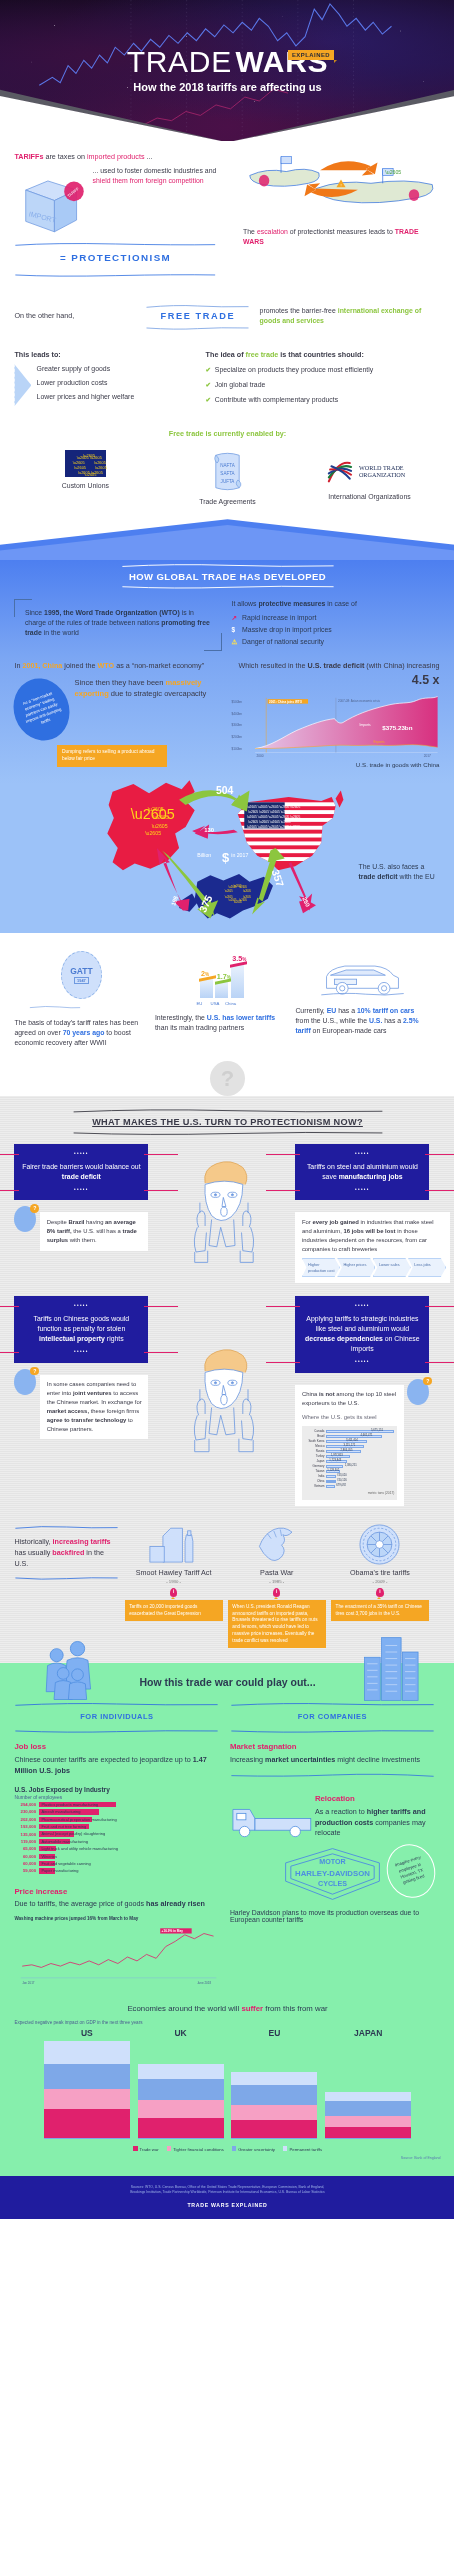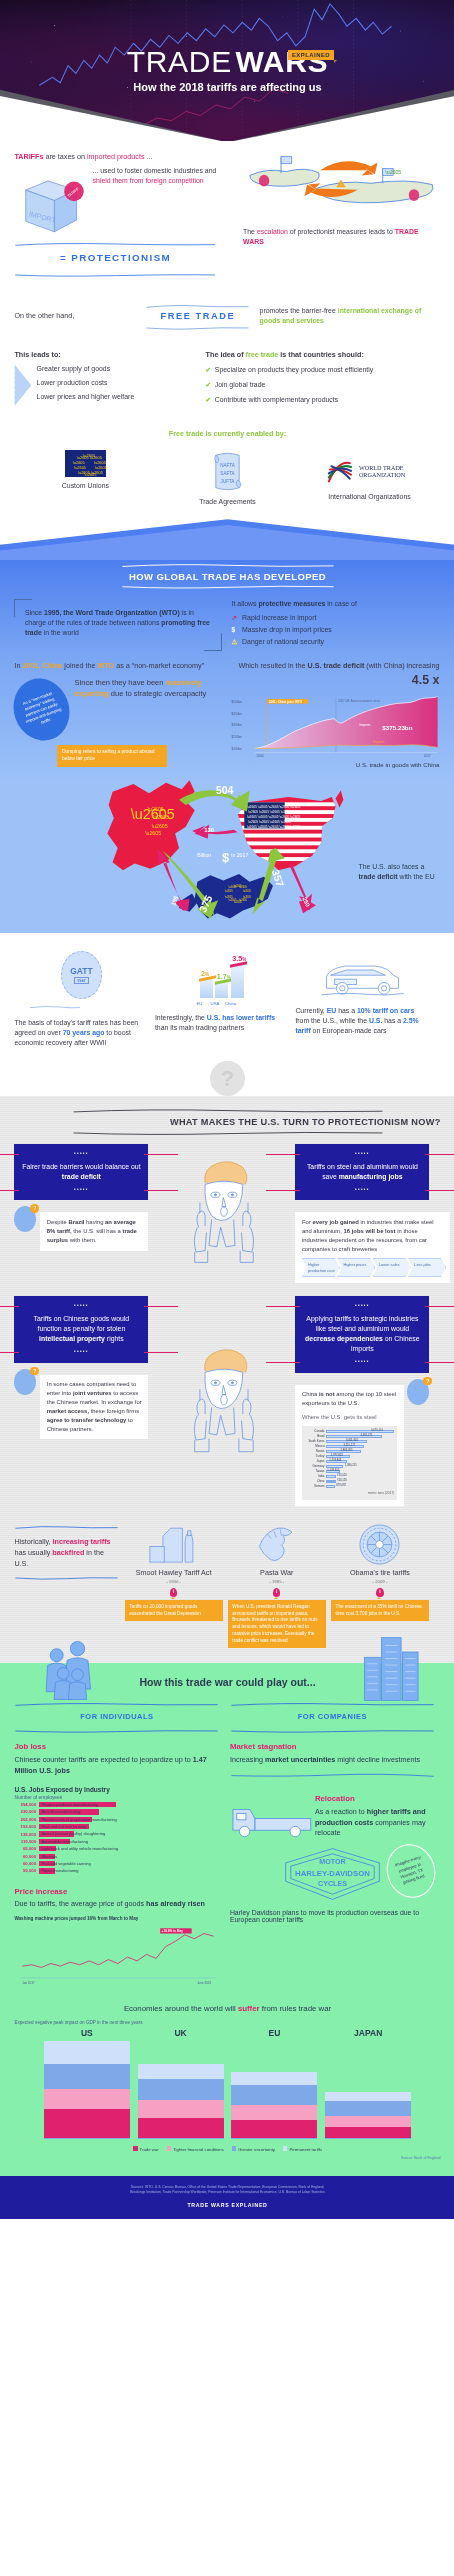--- a/index.html
+++ b/index.html
@@ -168,8 +168,8 @@
   
   .gray { background:#e4e4e4; padding:11.8px 14.4px 14.4px;
     background-image:repeating-linear-gradient(0deg, rgba(255,255,255,.35) 0 0.7px, transparent 0.7px 2px);}
-  .gray-title { text-align:right; font-weight:700; font-size:9.2px; color:#3a3a48;
-    letter-spacing:0.3px; padding:3.9px 0; }
+  .gray-title { text-align:center; font-weight:700; font-size:9.2px; color:#3a3a48;
+    letter-spacing:0.3px; padding:3.9px 0;text-decoration:underline; }
   .gsq { height:5.2px; }
   .cards { display:flex; gap:6.5px; margin-top:7.8px; position:relative; }
   .card-col { width:134px; }

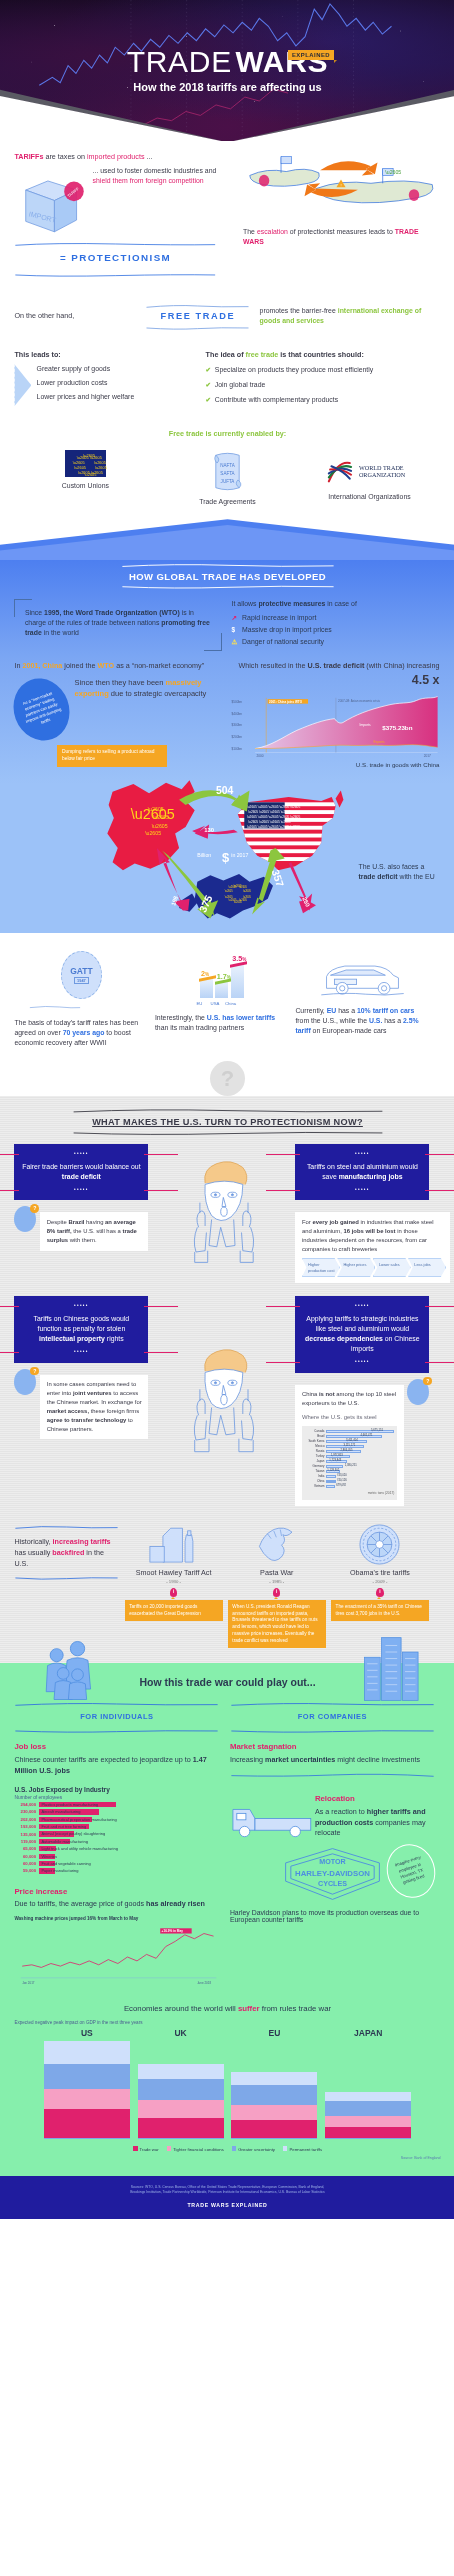--- a/index.html
+++ b/index.html
@@ -1100,7 +1100,7 @@
     <div class="ellipse-note">Imagine every employee in Houston, TX getting fired</div>
 
     <div class="econ-title">
-      <span>Economies around the world will </span><span class="b pink">suffer</span><span> from rules trade war</span>
+      <span>Economies around the world will </span><span class="b pink">suffer</span><span> from this from war</span>
     </div>
     <div class="econ-sub">Expected negative peak impact on GDP in the next three years</div>
     <div class="econ">

